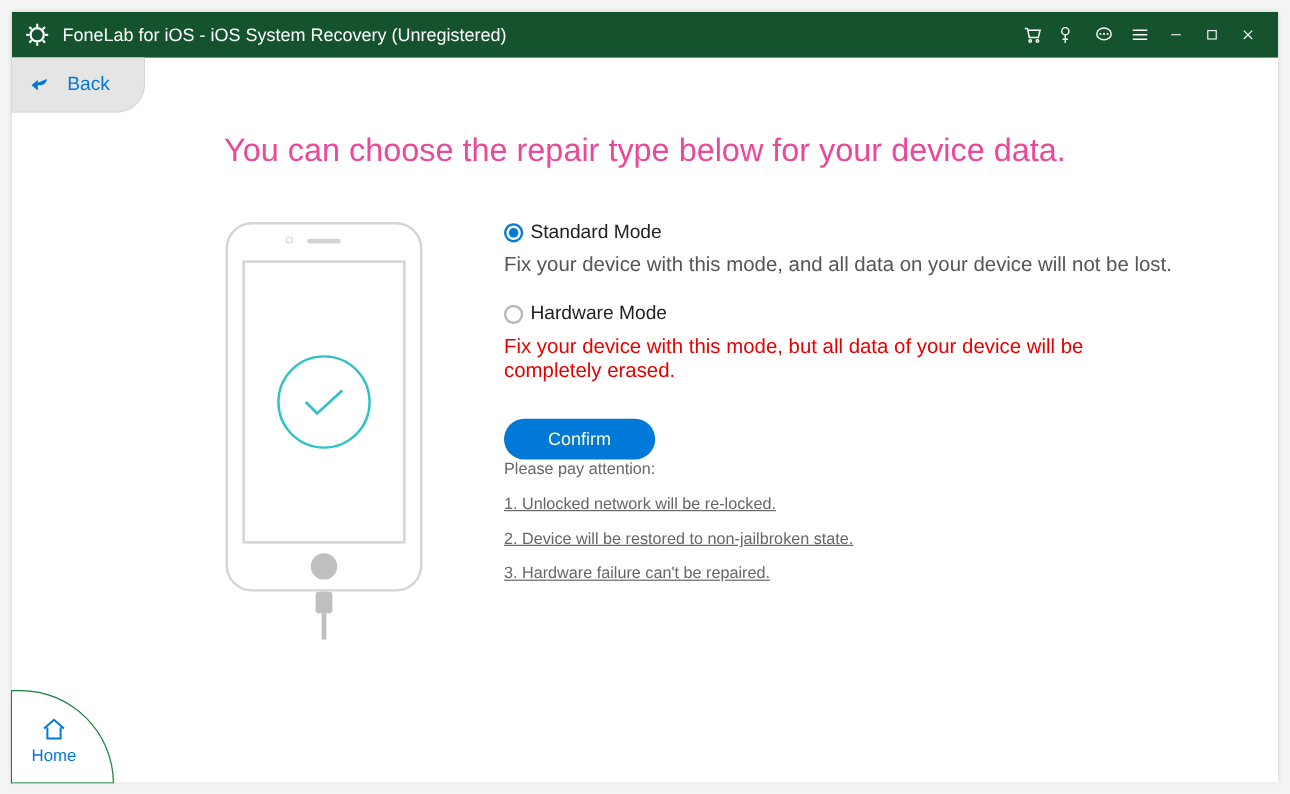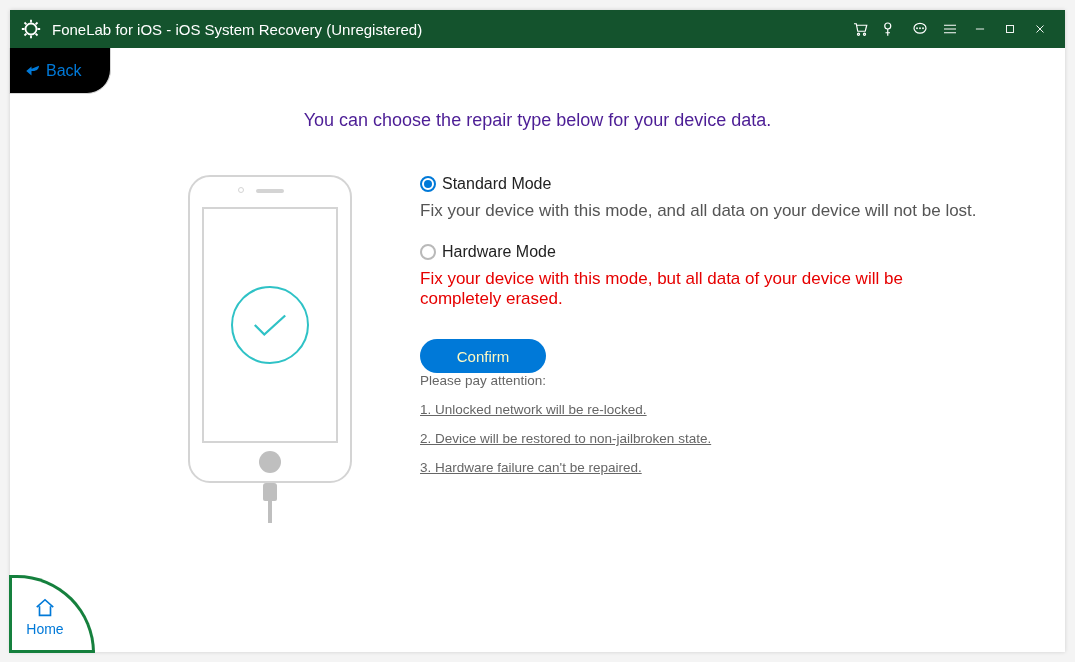--- a/index.html
+++ b/index.html
@@ -60,11 +60,11 @@
       height: 46px;
       padding: 0 28px 0 14px;
       display: flex; align-items: center;
-      gap: 4px;
+      gap: 14px;
       border: 1px solid #d7d7d7;
       border-top: none;
       border-bottom-right-radius: 24px;
-      background: #000000;
+      background: #e5e5e5;
       color: #0079d8;
       font-size: 16px;
       cursor: pointer;

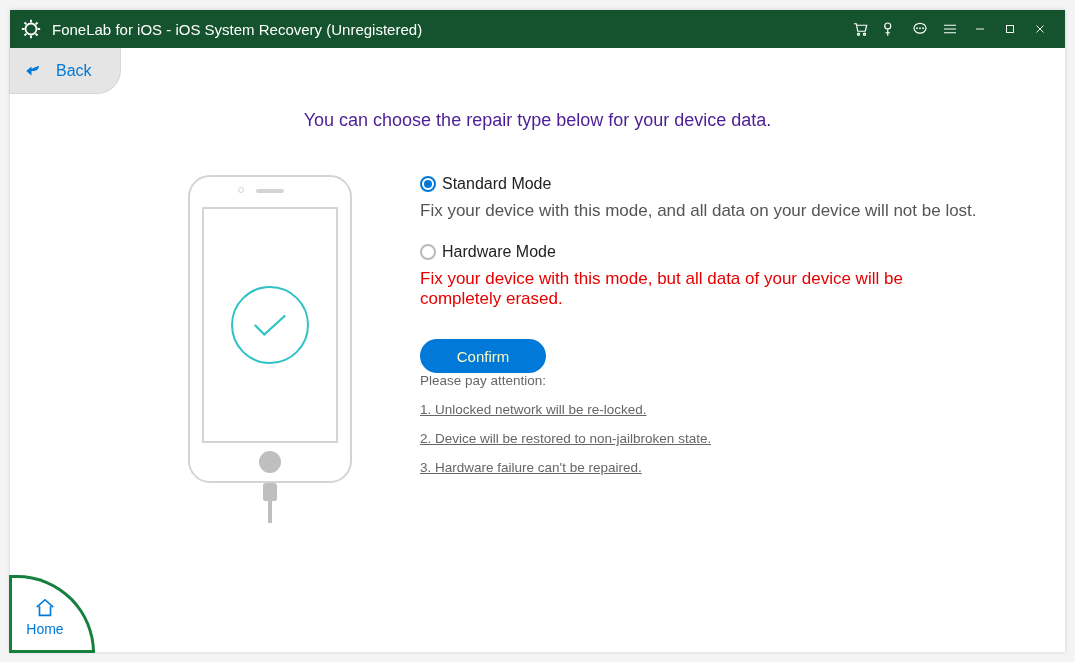--- a/index.html
+++ b/index.html
@@ -80,8 +80,8 @@
     }
     .heading {
       text-align: center;
-      font-size: 18px;
-      color: #4c1d95;
+      font-size: 27px;
+      color: #ec4899;
       font-weight: 400;
       margin-bottom: 44px;
     }

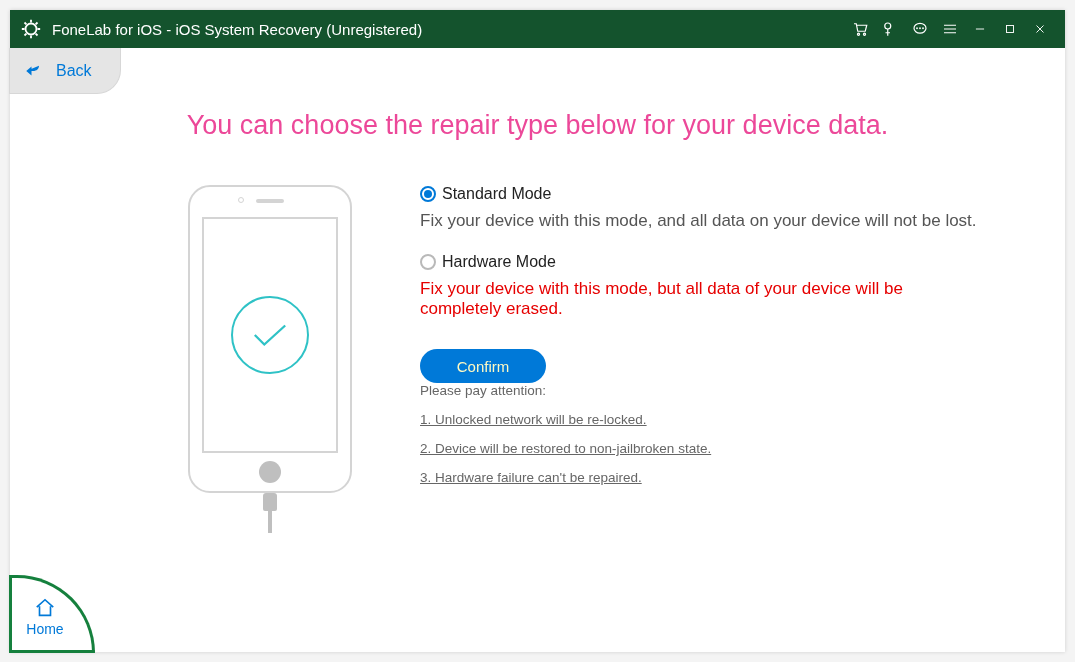--- a/index.html
+++ b/index.html
@@ -166,7 +166,7 @@
       position: absolute;
       bottom: -1px; left: -1px;
       width: 86px; height: 78px;
-      border: 3px solid #15803d;
+      border: 1px solid #15803d;
       border-top-right-radius: 80px;
       background: #fff;
       display: flex; flex-direction: column; align-items: center; justify-content: center;

